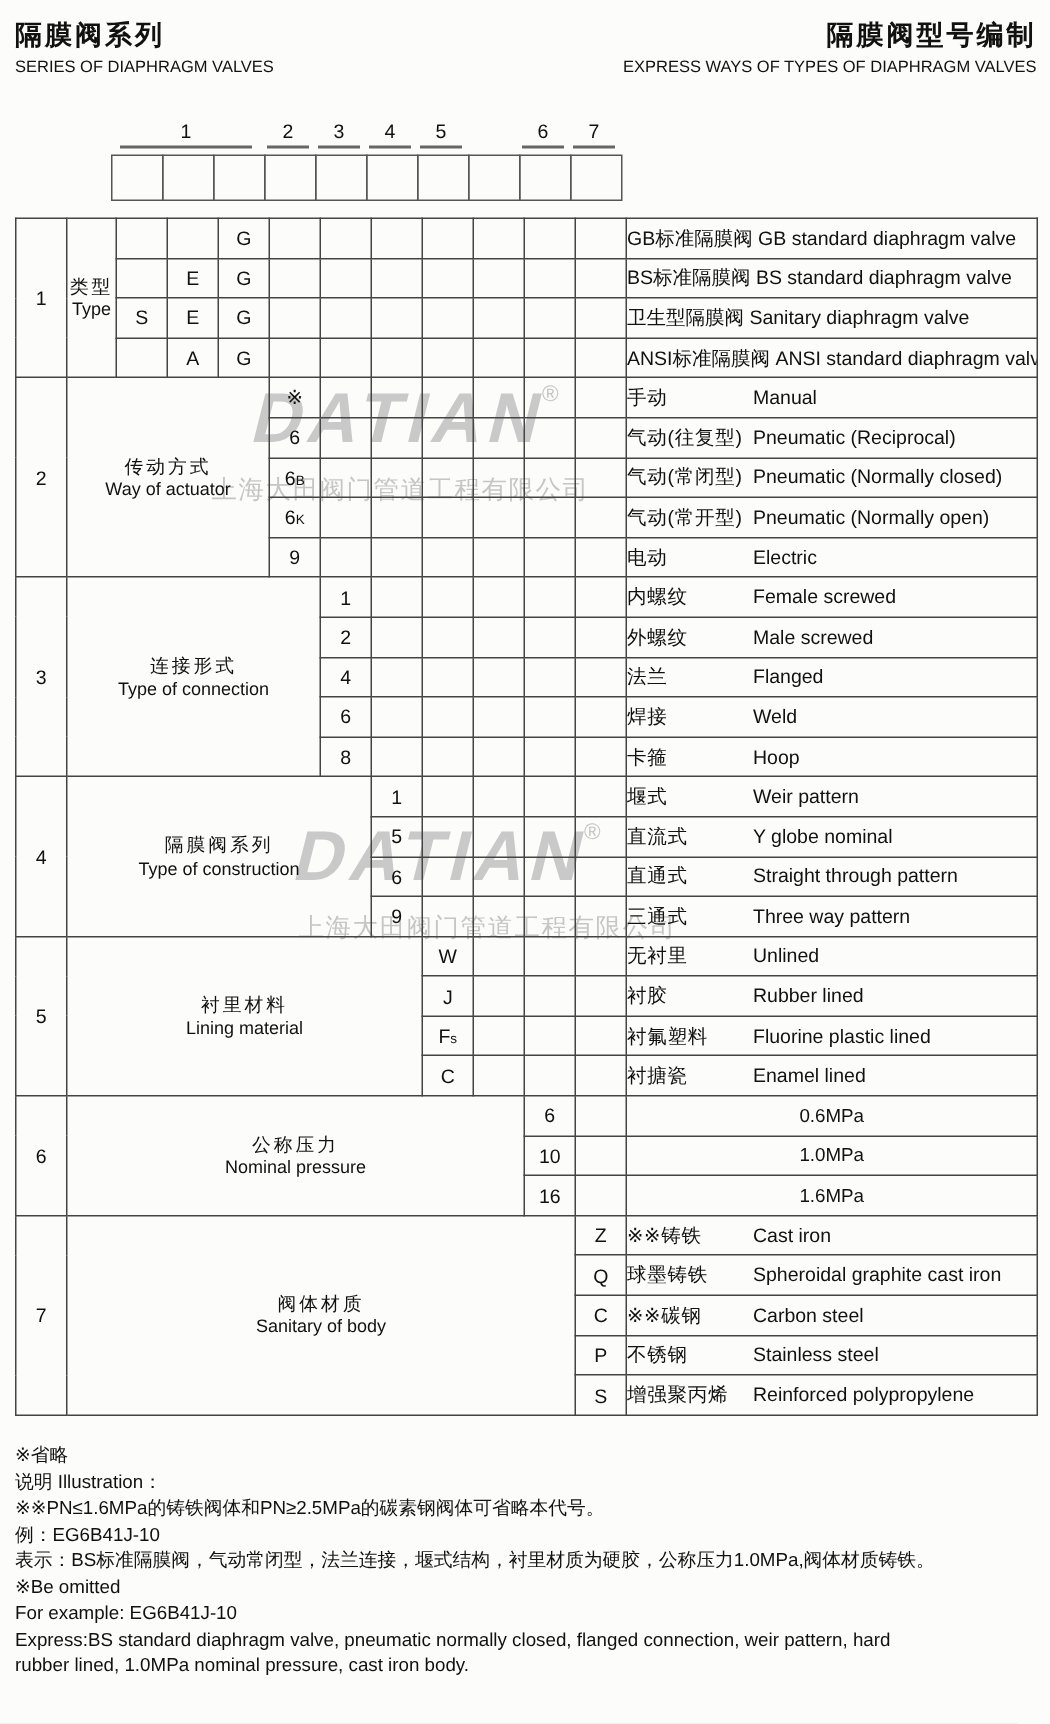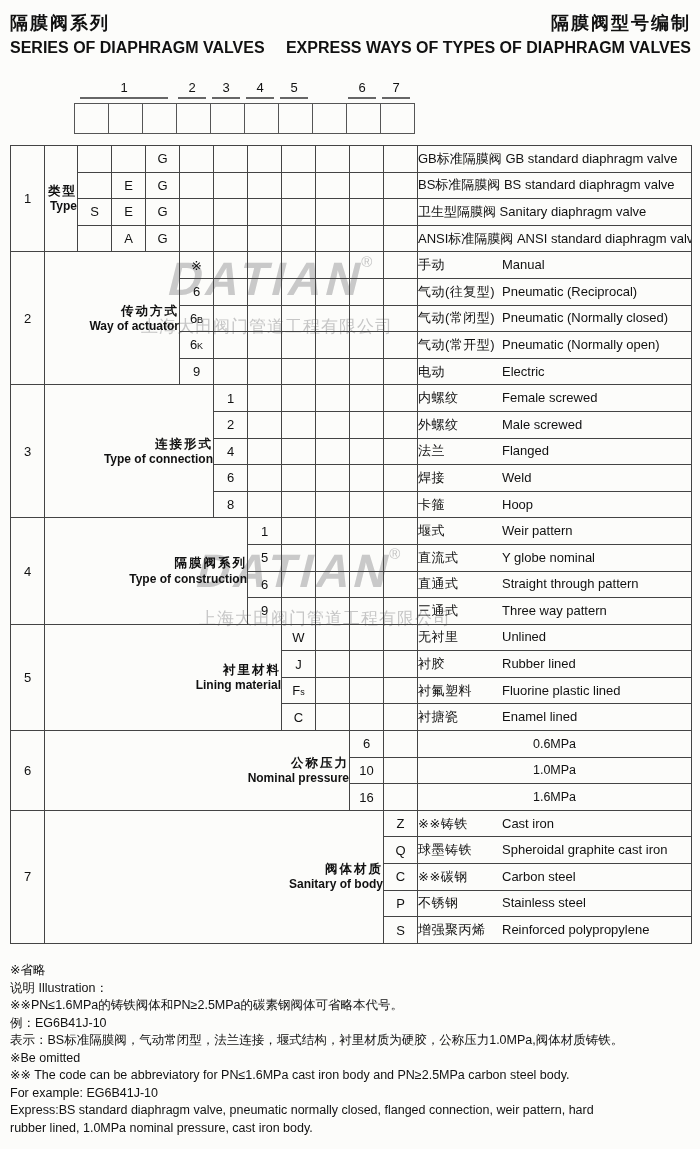--- a/index.html
+++ b/index.html
@@ -10,7 +10,7 @@
   .hdr-left{position:absolute;left:10px;top:11px;}
   .hdr-right{position:absolute;right:9px;top:11px;text-align:right;margin-left:19px;}
   .hdr-zh{font-size:18px;font-weight:bold;letter-spacing:2px;color:#111;}
-  .hdr-en{font-size:16px;font-weight:bold;margin-top:4px;color:#111;}
+  .hdr-en{font-size:11px;font-weight:normal;margin-top:4px;color:#111;}
 
   
   .diagram{position:absolute;left:74px;top:80px;width:342px;height:56px;}

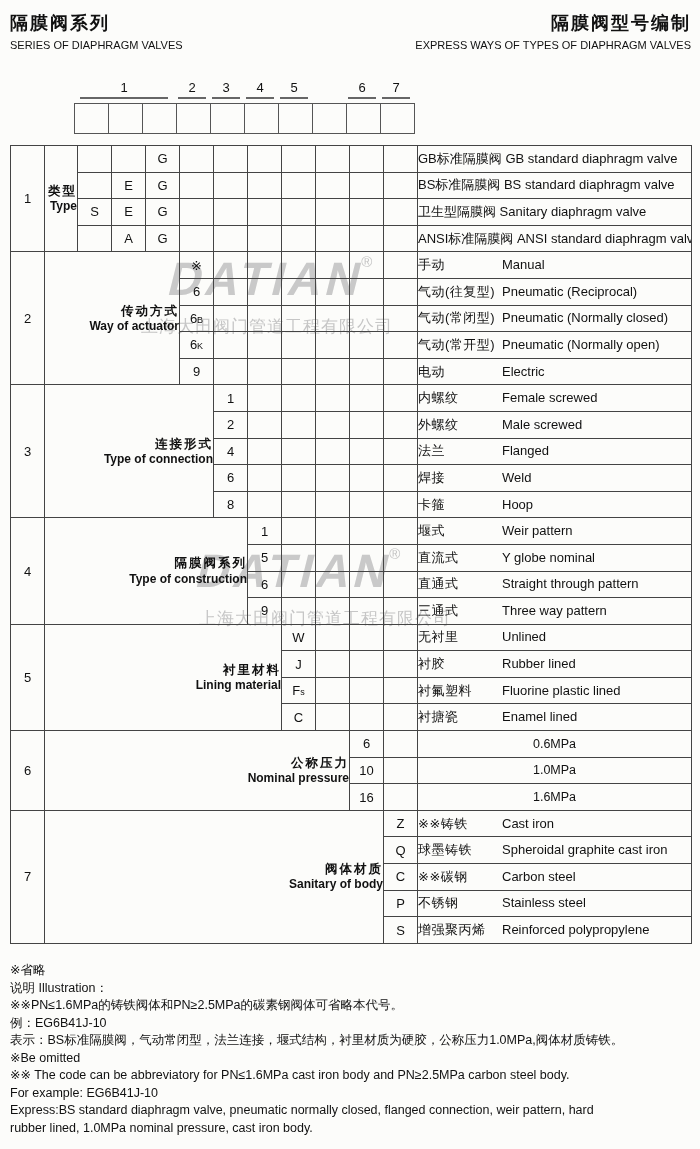--- a/index.html
+++ b/index.html
@@ -38,7 +38,7 @@
              width:681px;background:transparent;}
   table.code td{border:1px solid #444;padding:0;height:25.6px;overflow:hidden;}
   .t-num{text-align:center;font-size:13px;color:#111;}
-  .t-cat{text-align:right;font-weight:bold;}
+  .t-cat{text-align:center;}
   .cat-zh{font-size:12.5px;letter-spacing:2px;color:#111;line-height:1.3;}
   .cat-en{font-size:12px;letter-spacing:0;color:#111;line-height:1.25;}
   .t-code{text-align:center;font-size:13px;color:#111;}

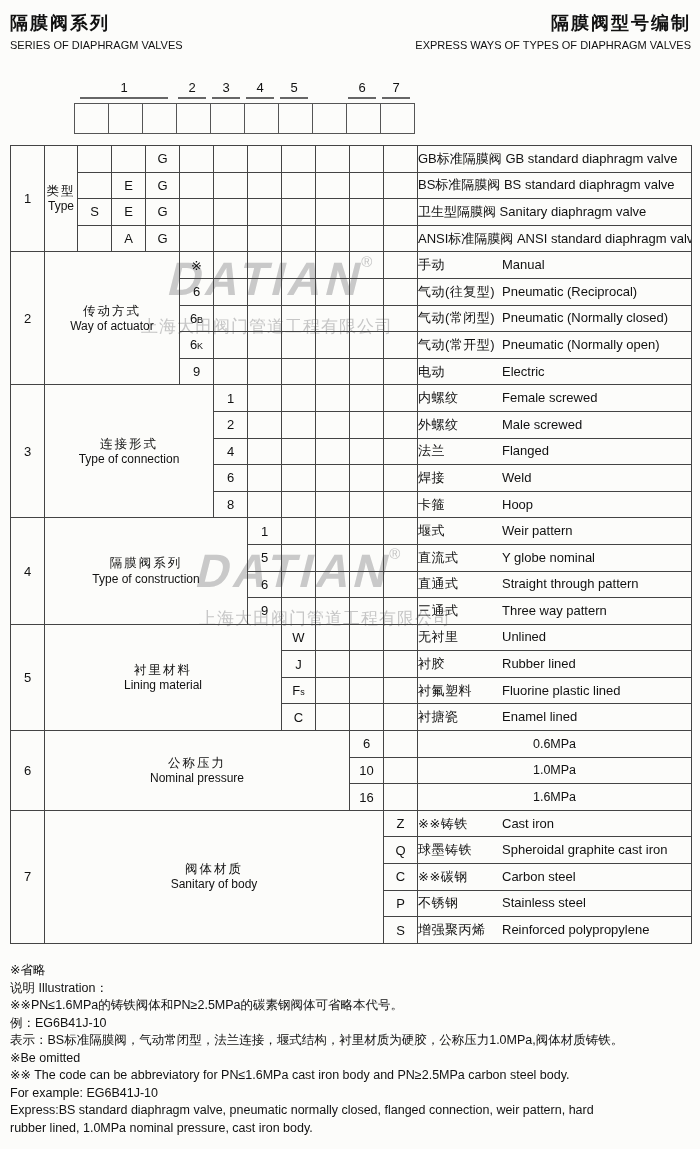--- a/index.html
+++ b/index.html
@@ -401,7 +401,6 @@
       <div>例：EG6B41J-10</div>
       <div>表示：BS标准隔膜阀，气动常闭型，法兰连接，堰式结构，衬里材质为硬胶，公称压力1.0MPa,阀体材质铸铁。</div>
       <div>※Be omitted</div>
-      <div>※※ The code can be abbreviatory for PN≤1.6MPa cast iron body and PN≥2.5MPa carbon steel body.</div>
       <div>For example: EG6B41J-10</div>
       <div>Express:BS standard diaphragm valve, pneumatic normally closed, flanged connection, weir pattern, hard</div>
       <div>rubber lined, 1.0MPa nominal pressure, cast iron body.</div>

